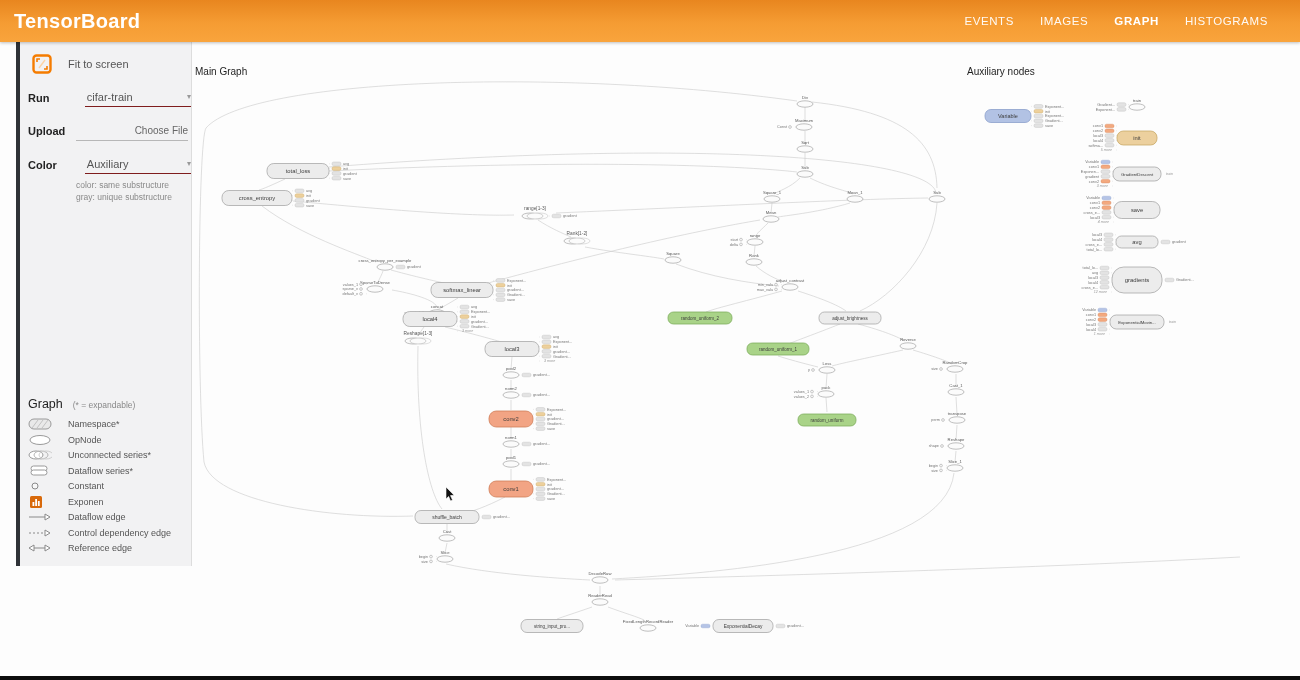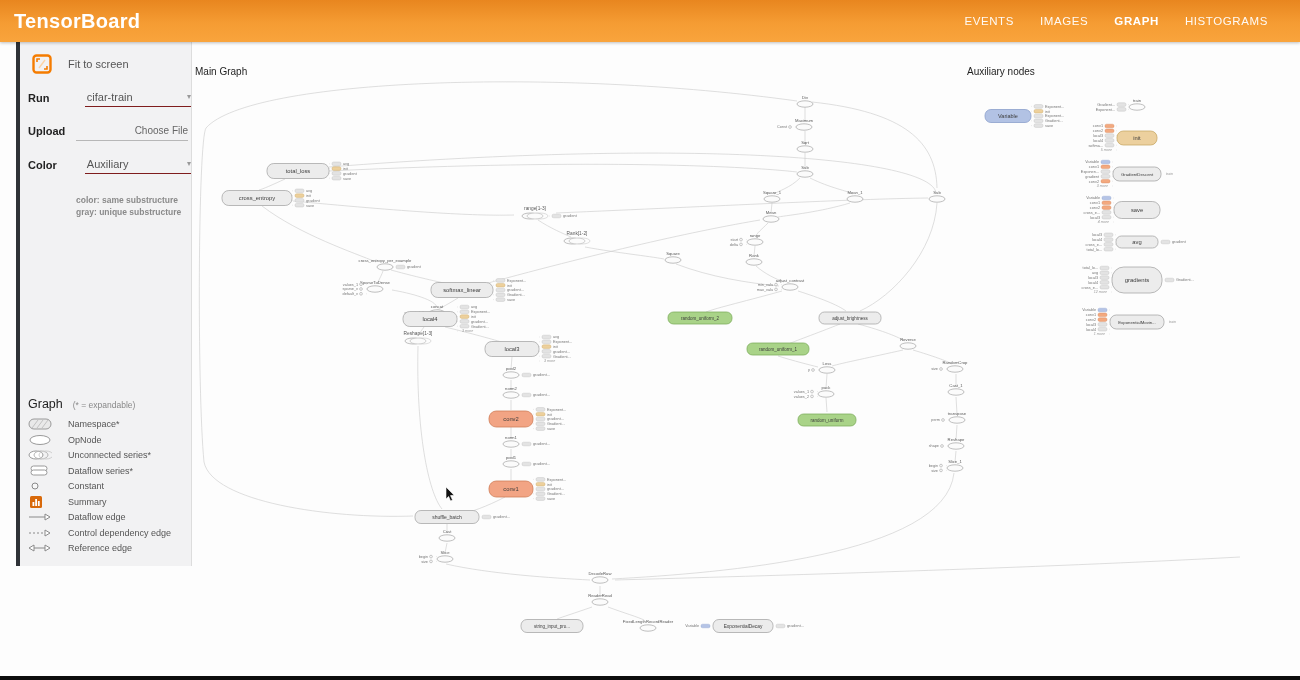--- a/index.html
+++ b/index.html
@@ -707,7 +707,7 @@
     </div>
   </div>
 
-  <div class="color-note" style="margin-top:20px;font-weight:bold;">
+  <div class="color-note" style="margin-top:5px;">
     <div>color: same substructure</div>
     <div>gray: unique substructure</div>
   </div>

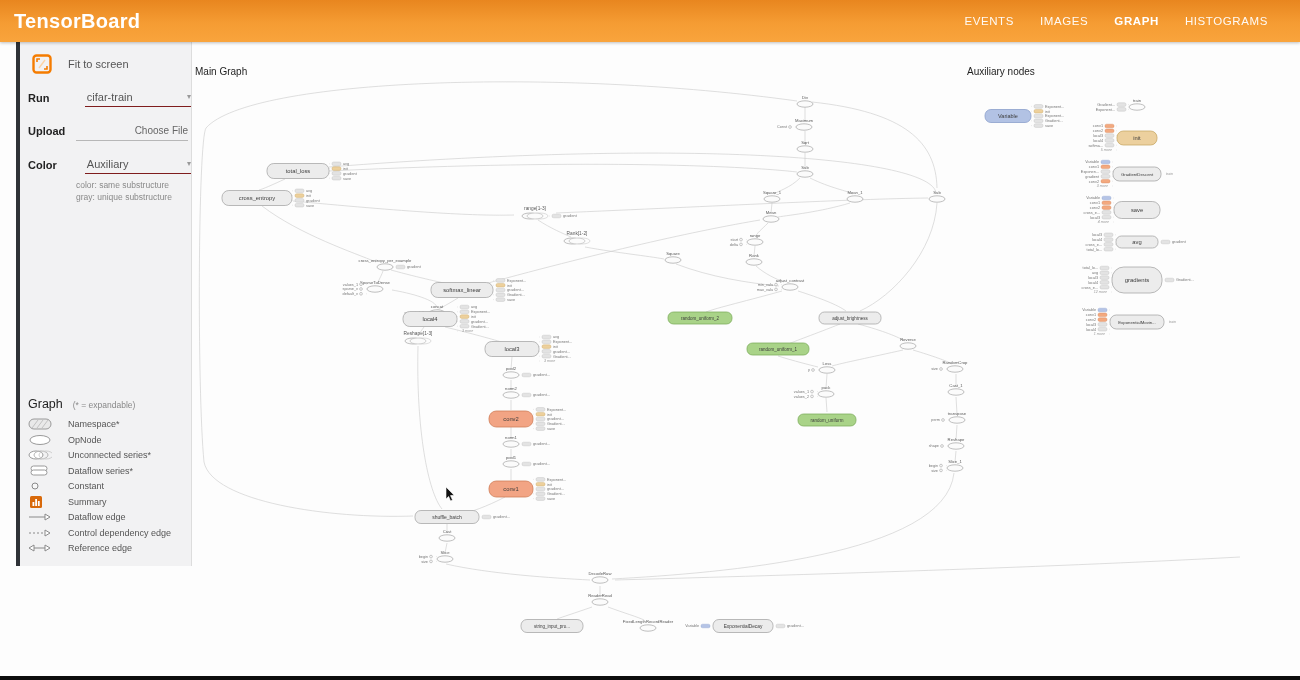--- a/index.html
+++ b/index.html
@@ -771,7 +771,7 @@
               <rect x="9.9" y="6" width="1.8" height="5" fill="#fff"></rect>
             </svg>
           </span>
-          <span class="ltxt">Summary</span>
+          <span class="ltxt">Exponen</span>
         </div>
         <div class="legend-item">
           <span class="lic">

